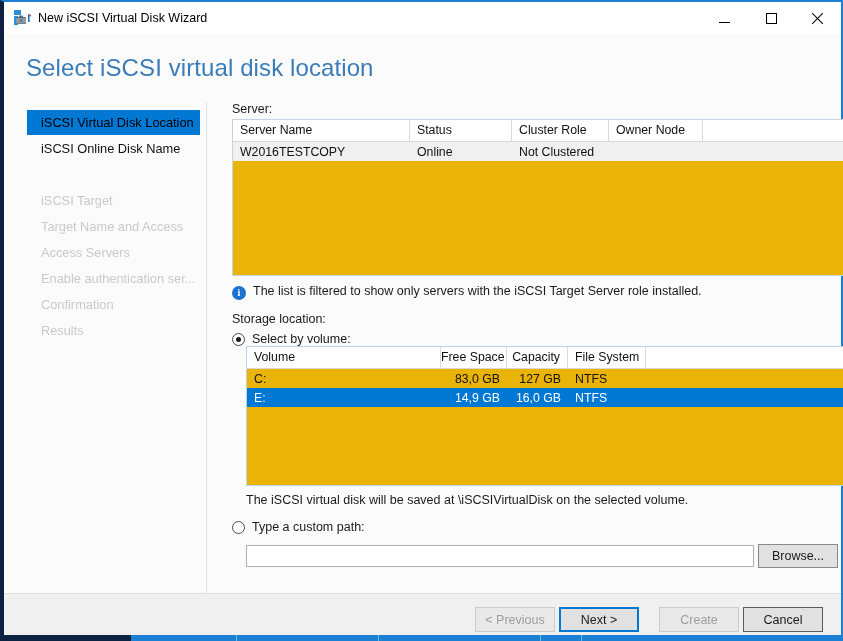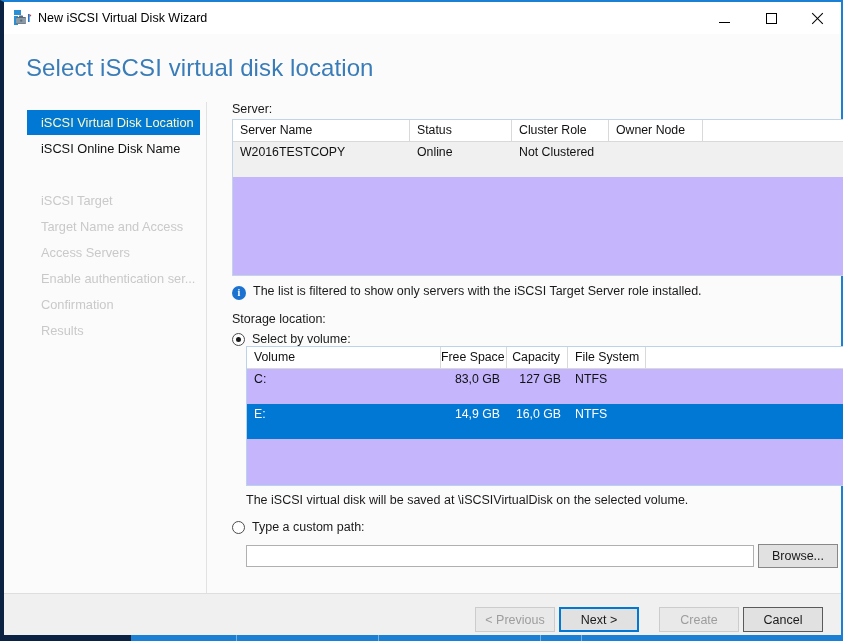--- a/index.html
+++ b/index.html
@@ -150,7 +150,7 @@
   }
   .nav-item.selected {
     background: #0078d4;
-    color: #fef9c3;
+    color: #000000;
   }
   .nav-item.enabled {
     color: #111111;

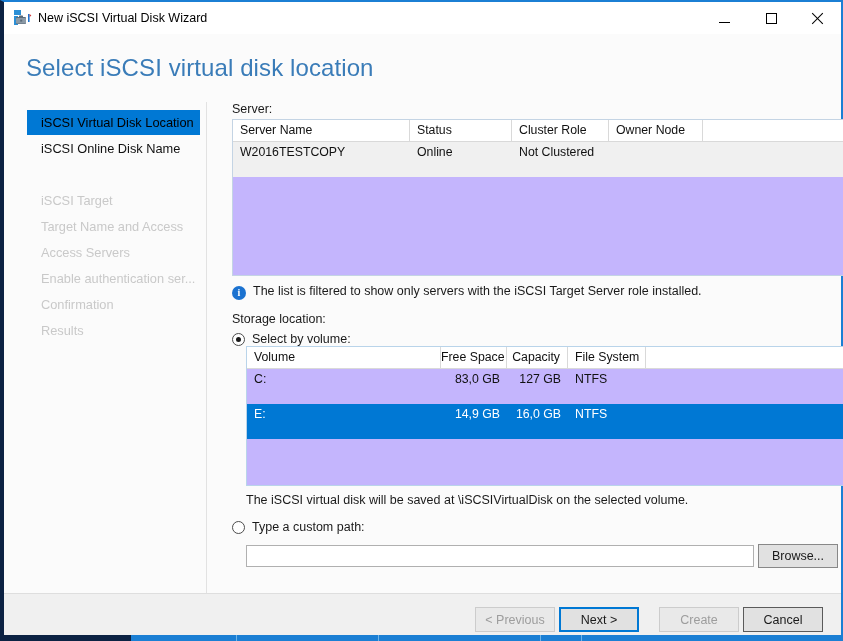--- a/index.html
+++ b/index.html
@@ -174,7 +174,7 @@
   
   .grid {
     position: absolute;
-    background: #c4b5fd;
+    background: #eab308;
     box-sizing: border-box;
   }
   .grid.server-grid {

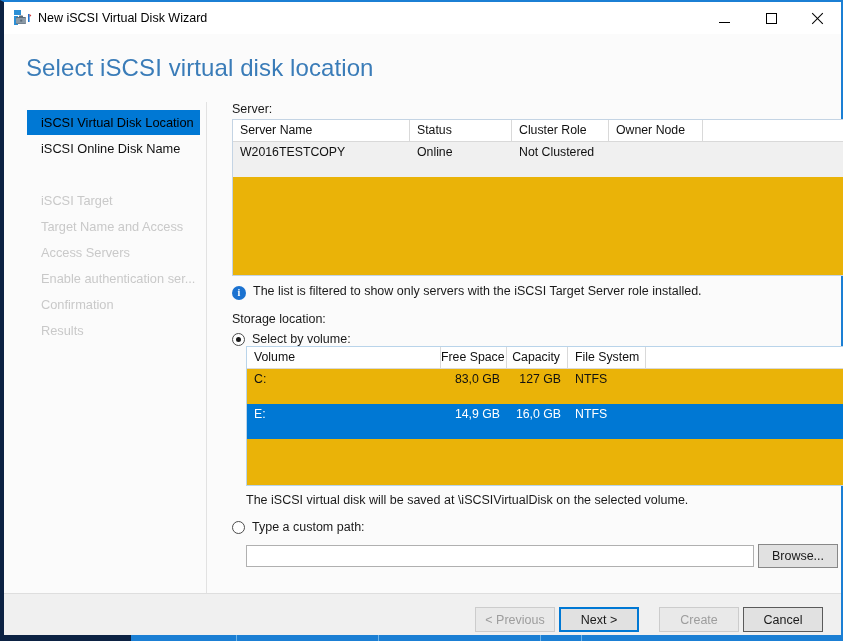--- a/index.html
+++ b/index.html
@@ -207,7 +207,7 @@
   .grid-head .th.last { border-right: none; }
   .grid-row {
     display: flex;
-    height: 35px;
+    height: 19px;
     cursor: default;
   }
   .grid-row .td {

